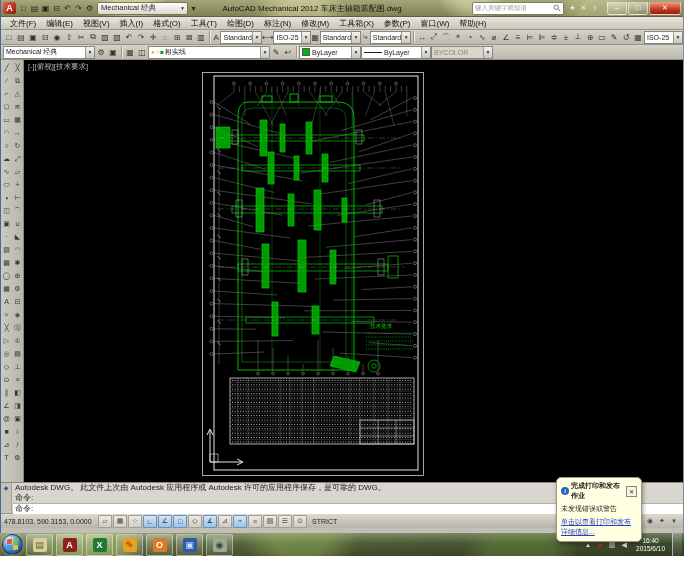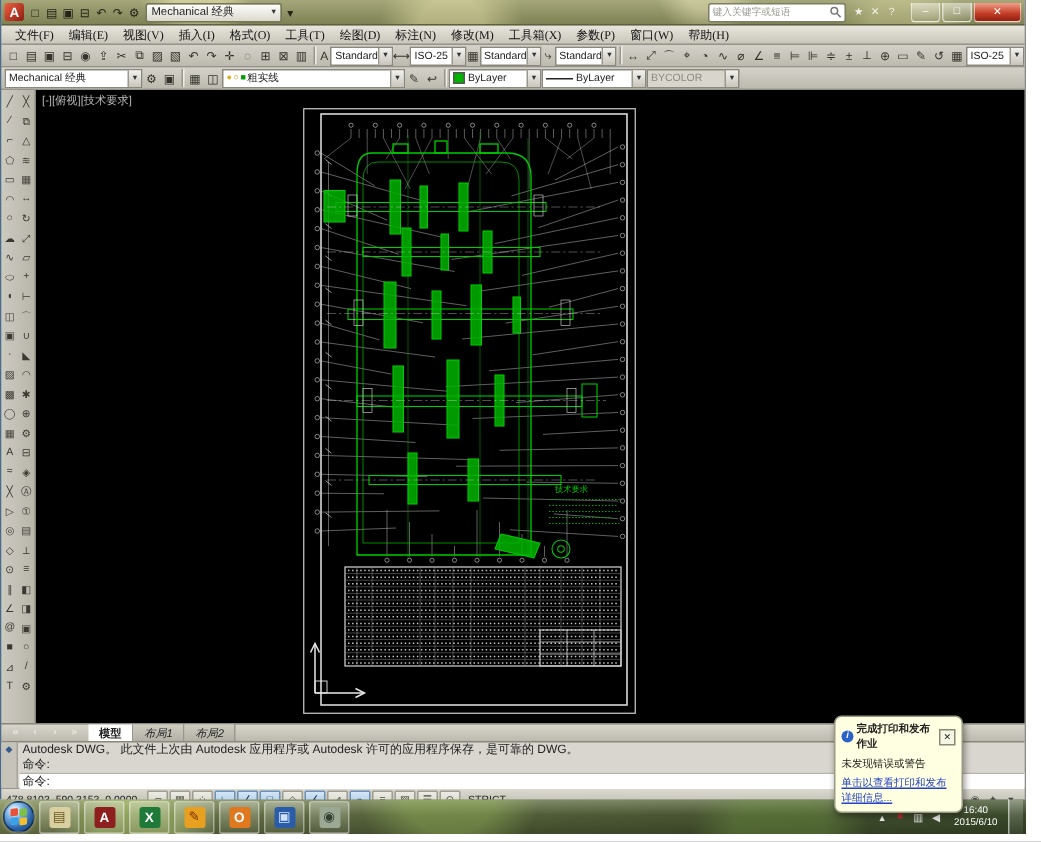--- a/index.html
+++ b/index.html
@@ -150,6 +150,7 @@
         <span class="car">▼</span>
       </span>
       <span class="qbtn">▾</span>
+      <div class="wtitle">AutoCAD Mechanical 2012  车床主轴箱装配图.dwg</div>
       <div class="infocenter">
         <div class="searchbox">
           <span>键入关键字或短语</span>

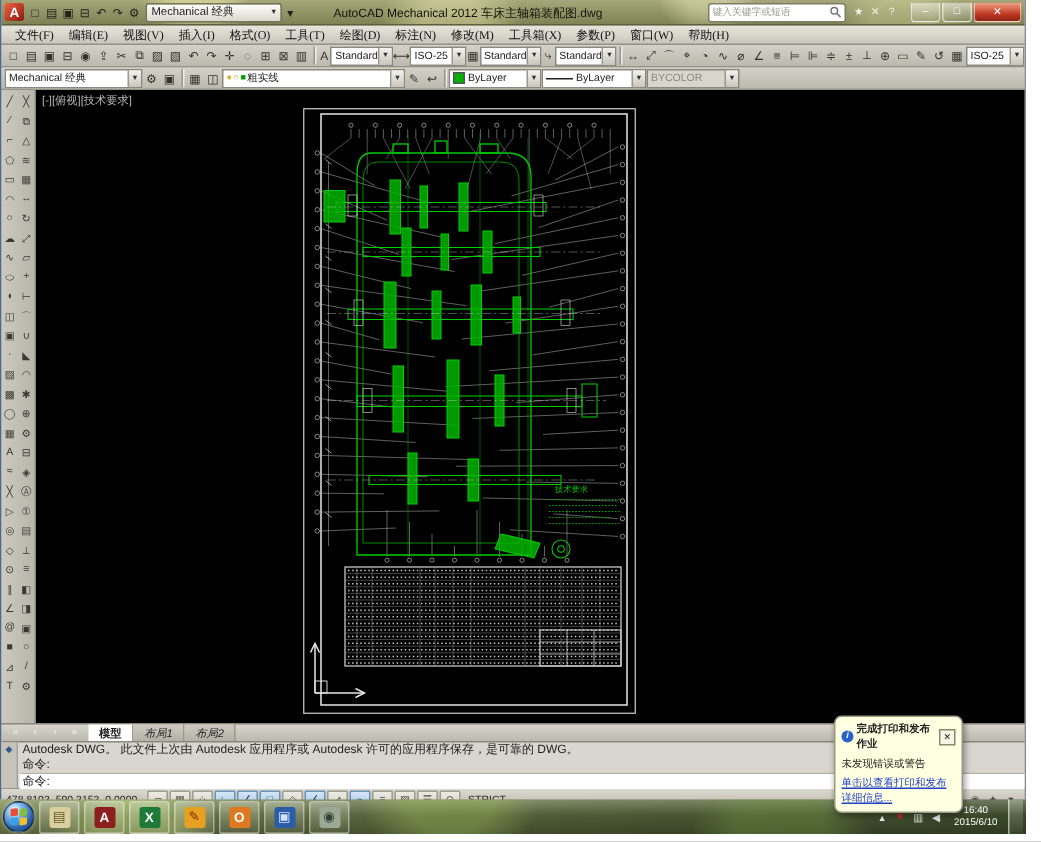--- a/index.html
+++ b/index.html
@@ -38,7 +38,7 @@
   
   .menubar{height:12px;background:linear-gradient(#e8e5dc,#c9c6bb);border-bottom:1px solid #96948a;
         display:flex;align-items:center;font-size:8px;color:#111;padding-left:4px;}
-  .menu-item{padding:0 5px;white-space:nowrap;font-family:Liberation Serif, serif;}
+  .menu-item{padding:0 5px;white-space:nowrap;}
   
   .tbrow{height:14px;background:linear-gradient(#d4d1c8,#bcb9af);border-bottom:1px solid #96948a;
         display:flex;align-items:center;padding-left:2px;}

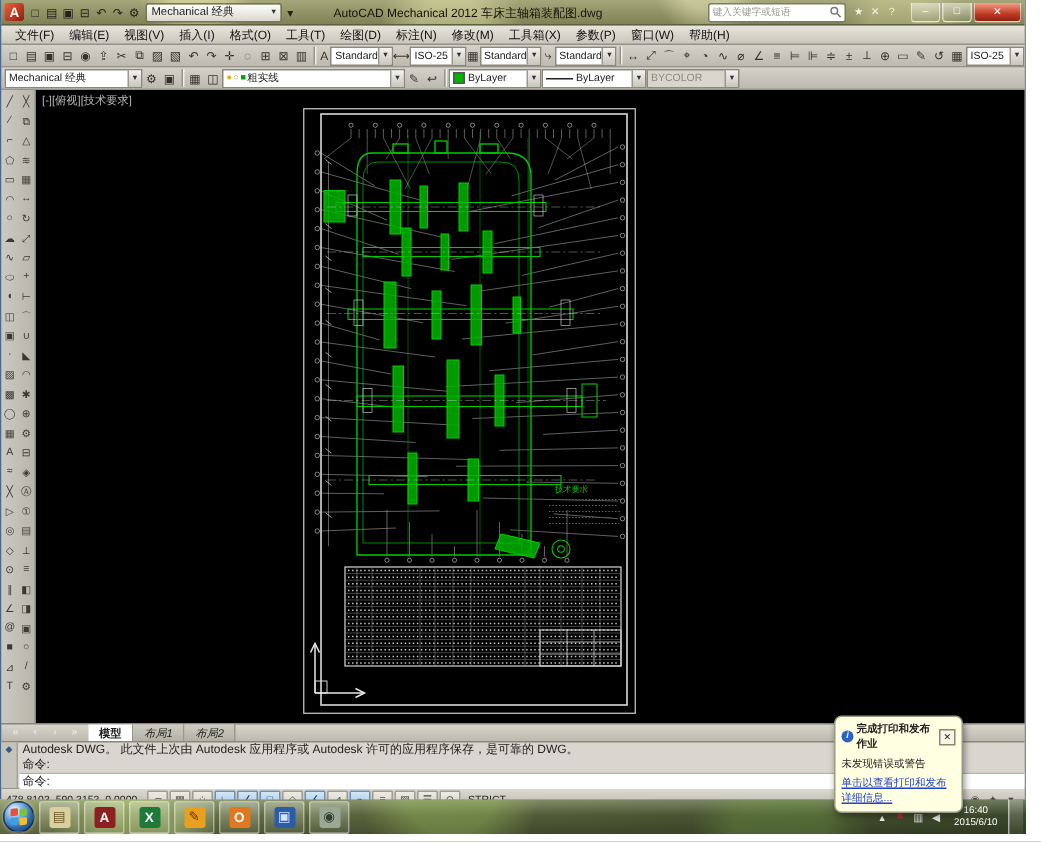--- a/index.html
+++ b/index.html
@@ -694,17 +694,6 @@
       </div>
     </div>
 
-    <div class="tabsrow">
-      <span class="tabnav">
-          <span class="ibtn">«</span>
-          <span class="ibtn">‹</span>
-          <span class="ibtn">›</span>
-          <span class="ibtn">»</span>
-        </span>
-      <span class="tab active">模型</span>
-      <span class="tab">布局1</span>
-      <span class="tab">布局2</span>
-    </div>
 
     <div class="cmd">
       <div class="cmdtray">

